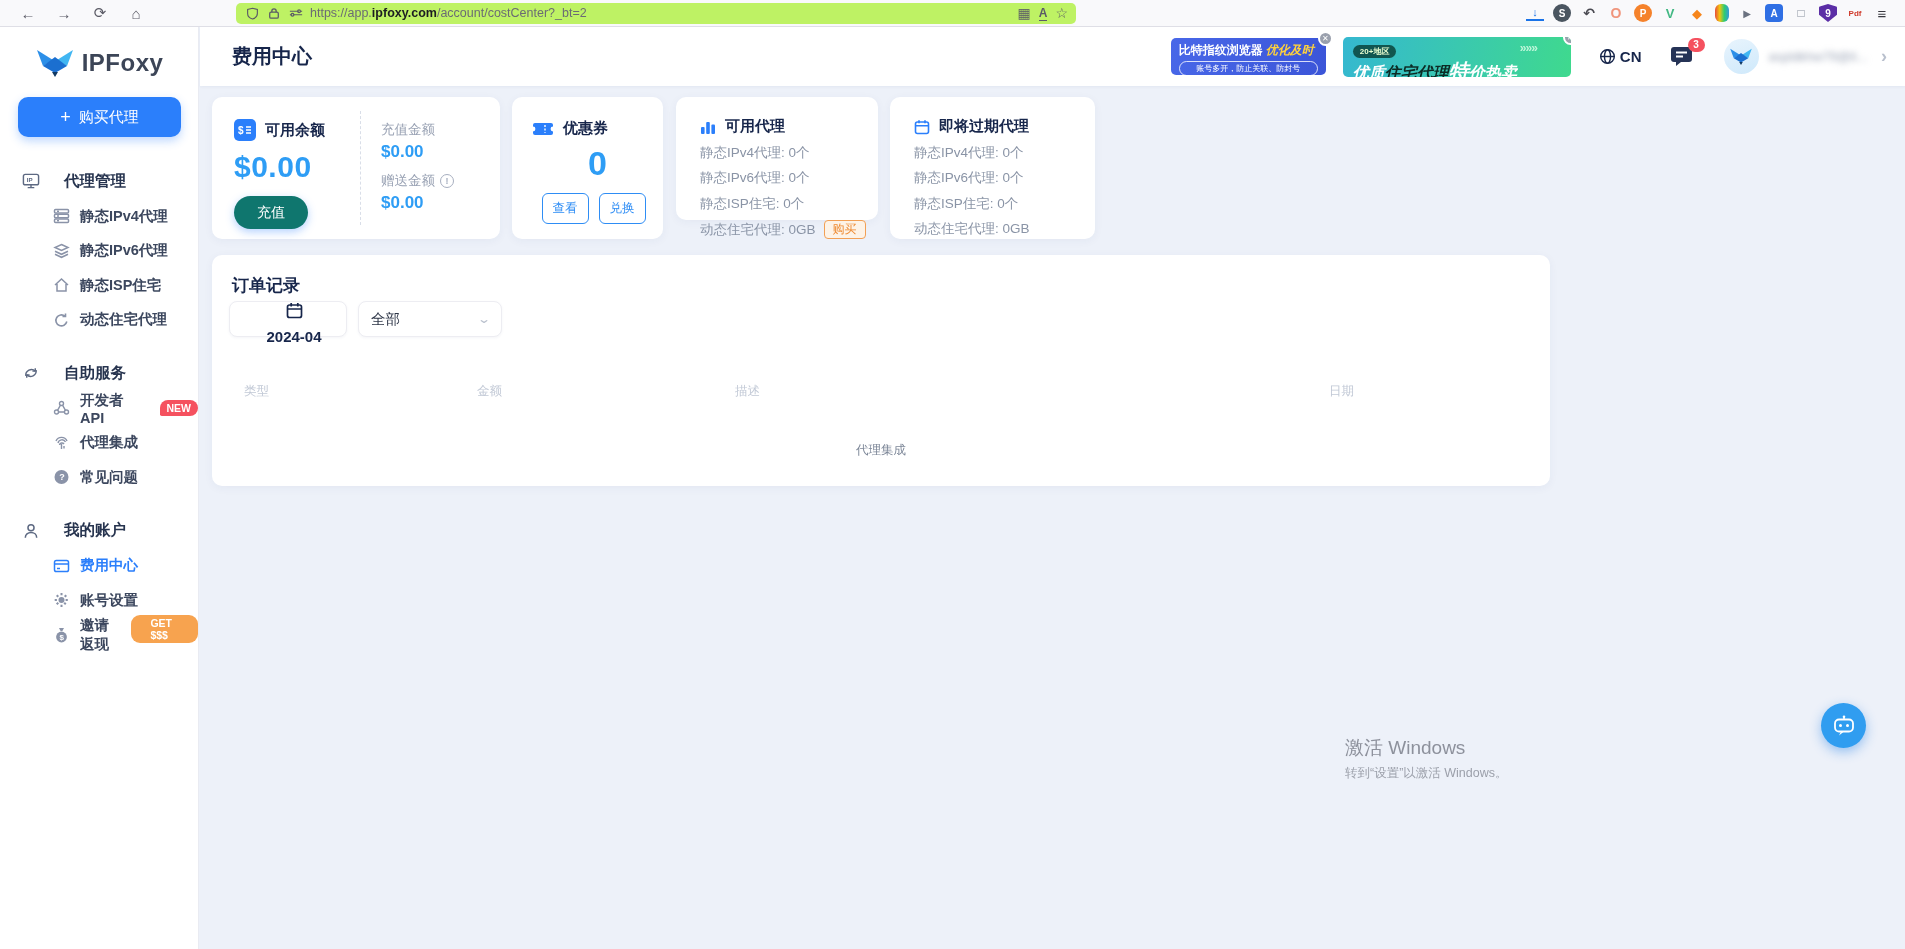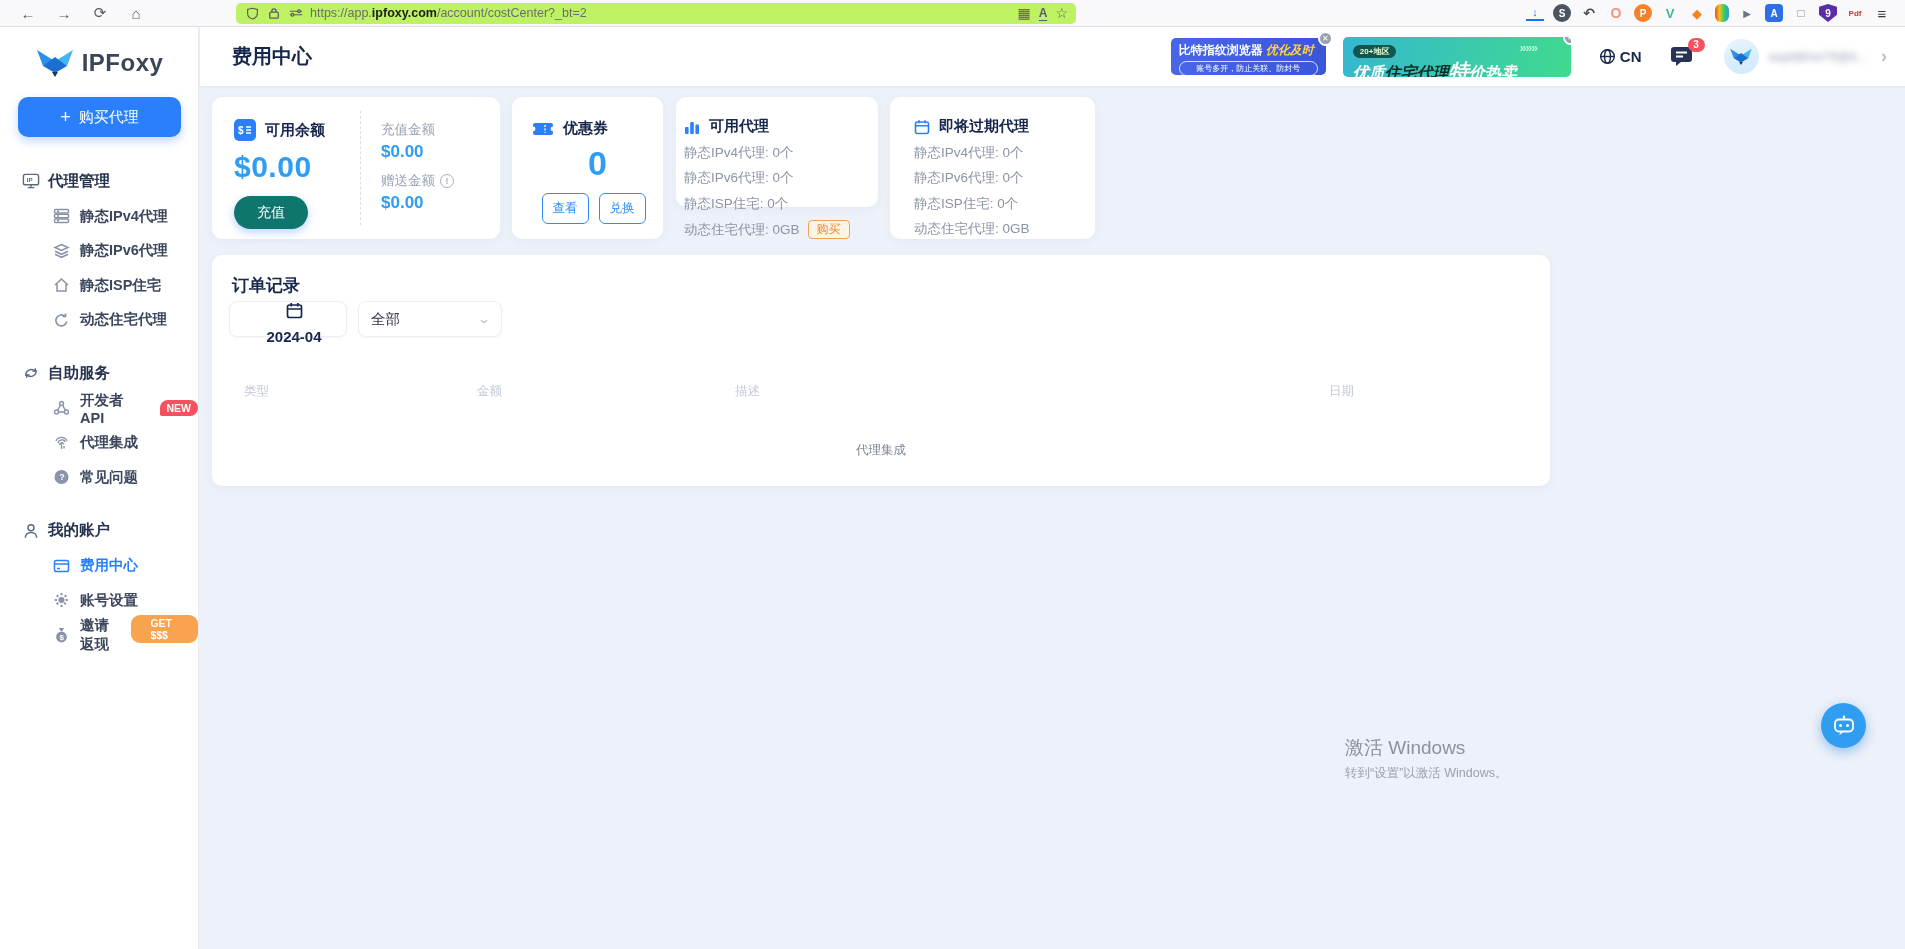--- a/index.html
+++ b/index.html
@@ -112,7 +112,7 @@
   .c2-btns { display:flex; gap:10px; justify-content:center; padding-right:8px;}
   .obtn { width:47px; height:31px; border:1px solid #2e8df5; color:#2e8df5; background:#fff;
           border-radius:6px; font-size:12.5px; cursor:pointer;}
-  .c3 { left:676px; top:70px; width:202px; height:110px; padding:20px 0 0 8px;}
+  .c3 { left:676px; top:70px; width:202px; height:123px; padding:20px 0 0 24px;}
   .c4 { left:890px; top:70px; width:205px; height:142px; padding:20px 0 0 24px;}
   .prow { font-size:13.5px; color:#8a94a6; margin-top:7.5px; display:flex; align-items:center; gap:8px;}
   .buy-tag { border:1px solid #f2a055; background:#fdf3e7; color:#ee8a31; font-size:12px;

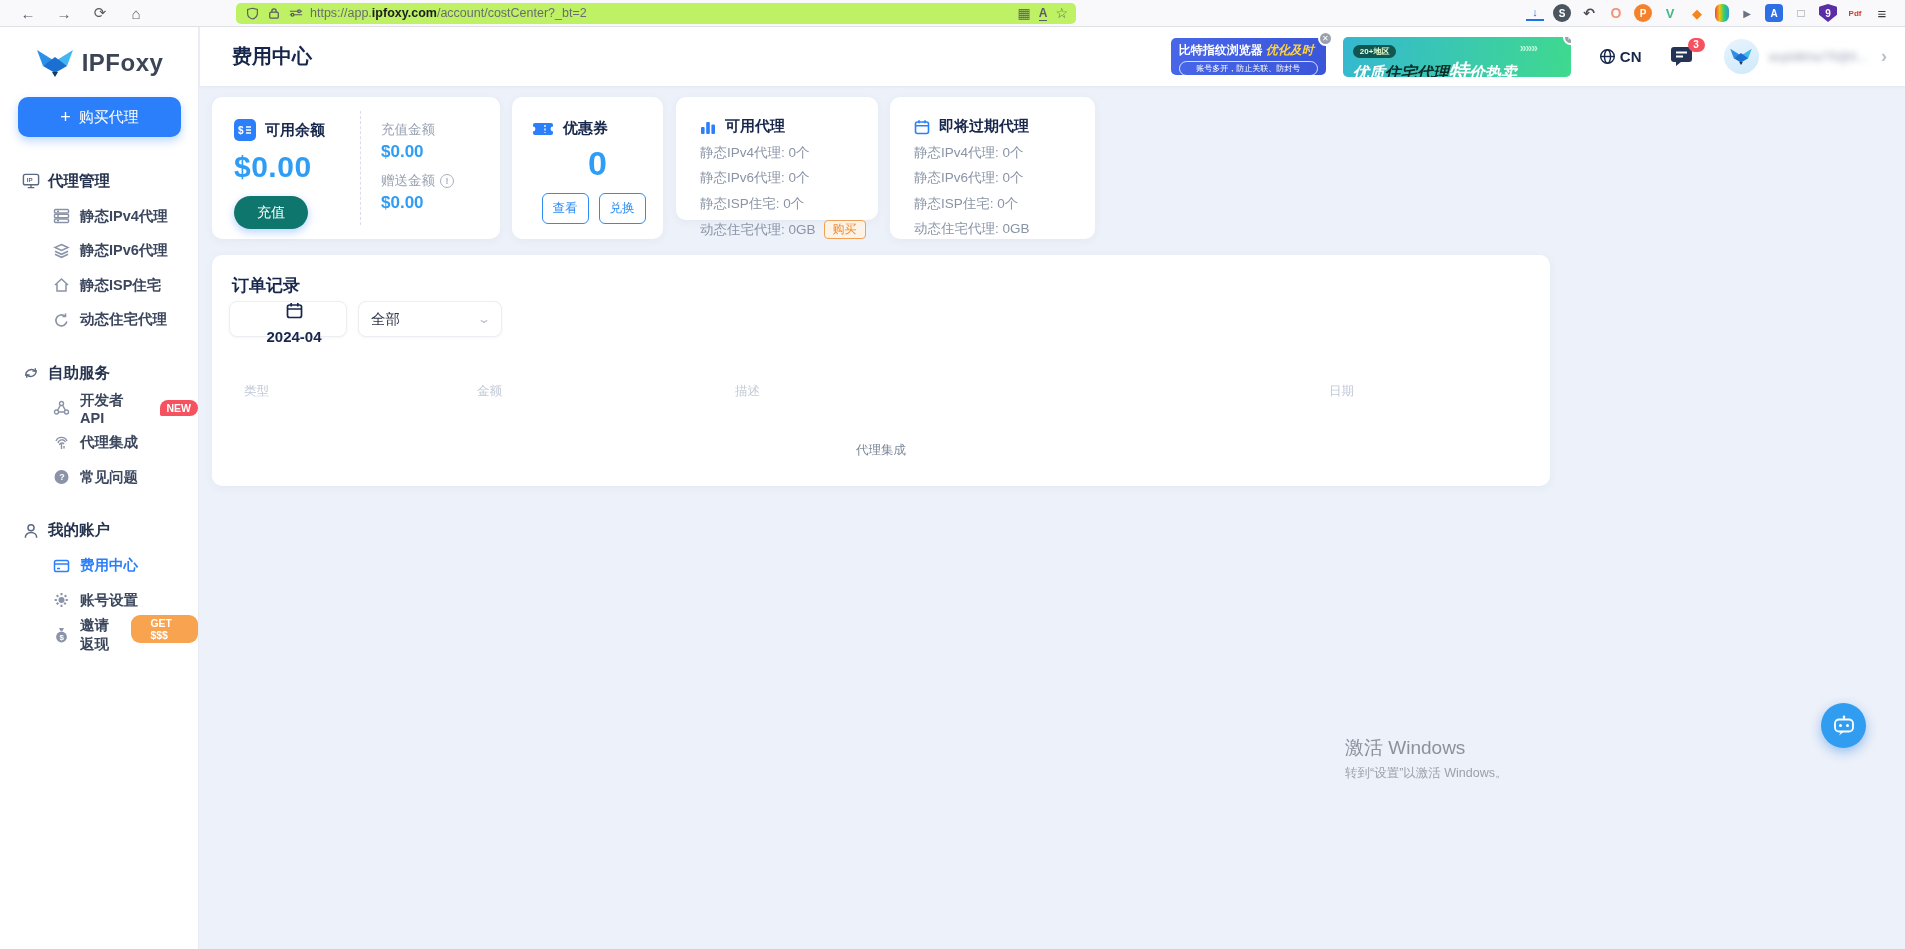--- a/index.html
+++ b/index.html
@@ -47,7 +47,7 @@
   .buy-plus { font-size:18px; font-weight:400;}
   .nav { margin-top:26px; }
   .nav-sec { margin-top:18px; }
-  .nav-head { display:flex; align-items:center; gap:8px; padding:0 0 0 22px; height:36px;
+  .nav-head { display:flex; align-items:center; gap:24px; padding:0 0 0 22px; height:36px;
               font-size:15.5px; color:#27344f; font-weight:600; cursor:pointer;}
   .nav-item { display:flex; align-items:center; gap:10px; padding-left:52px; height:34.5px;
               font-size:14.5px; color:#3c475e; font-weight:600; cursor:pointer; position:relative;}

